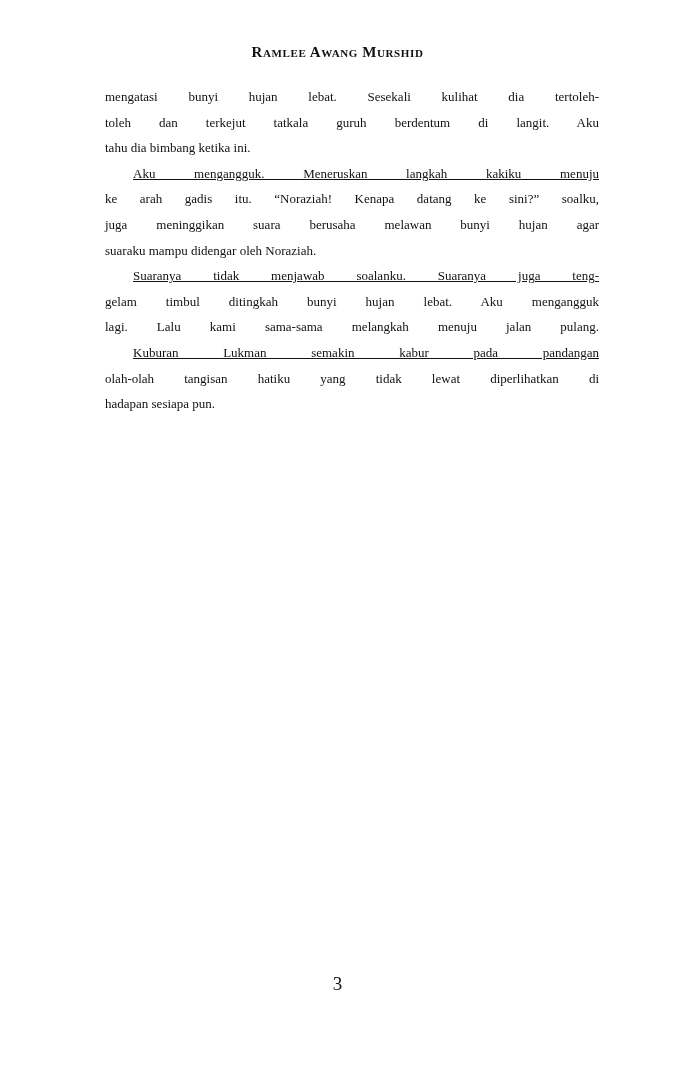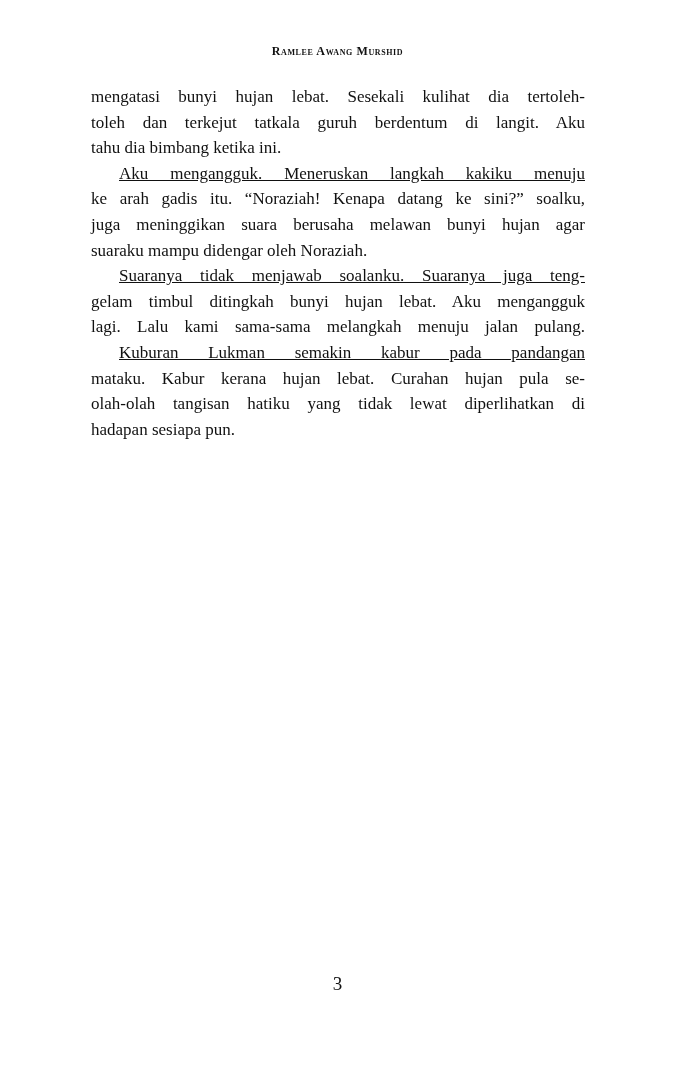--- a/index.html
+++ b/index.html
@@ -12,7 +12,7 @@
     position: absolute; top: 44px; left: 0; width: 675px;
     text-align: center;
     font-family: "Liberation Serif", serif;
-    font-size: 12px; font-variant: small-caps; letter-spacing: 0.6px;
+    font-size: 15px; font-variant: small-caps; letter-spacing: 0.6px;
     font-weight: bold;
   }
   .body-text {

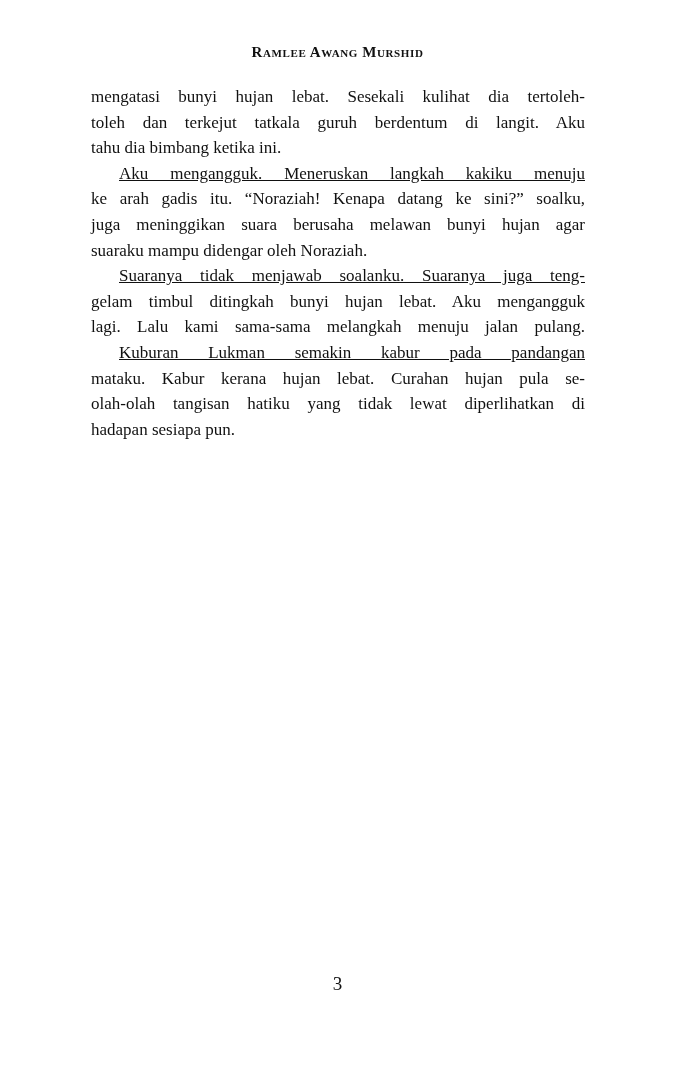--- a/index.html
+++ b/index.html
@@ -16,9 +16,9 @@
     font-weight: bold;
   }
   .body-text {
-    position: absolute; left: 91px; top: 84px; width: 494px;
+    position: absolute; left: 105px; top: 84px; width: 494px;
     font-family: "Liberation Serif", serif;
-    font-size: 17px; line-height: 25.6px;
+    font-size: 13px; line-height: 25.6px;
   }
   .line {
     display: block; white-space: nowrap;

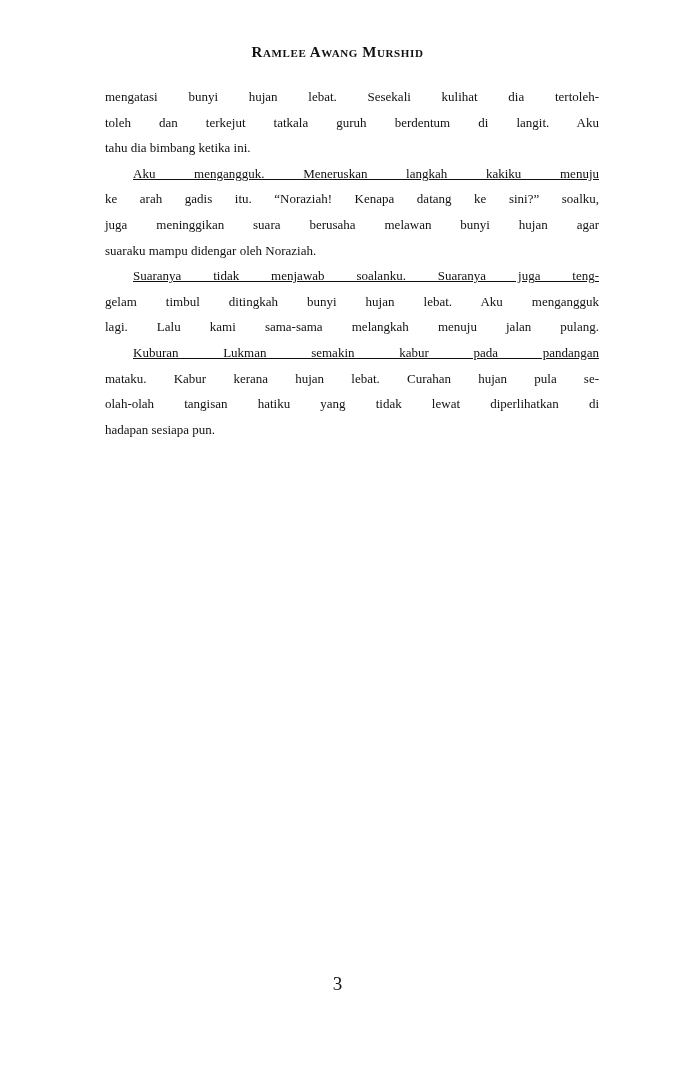--- a/index.html
+++ b/index.html
@@ -62,7 +62,6 @@
 
   <div>
     <span class="line indent">Kuburan Lukman semakin kabur pada pandangan</span>
-    <span class="line">mataku. Kabur kerana hujan lebat. Curahan hujan pula se-</span>
     <span class="line">olah-olah tangisan hatiku yang tidak lewat diperlihatkan di</span>
     <span class="line last">hadapan sesiapa pun.</span>
   </div>

